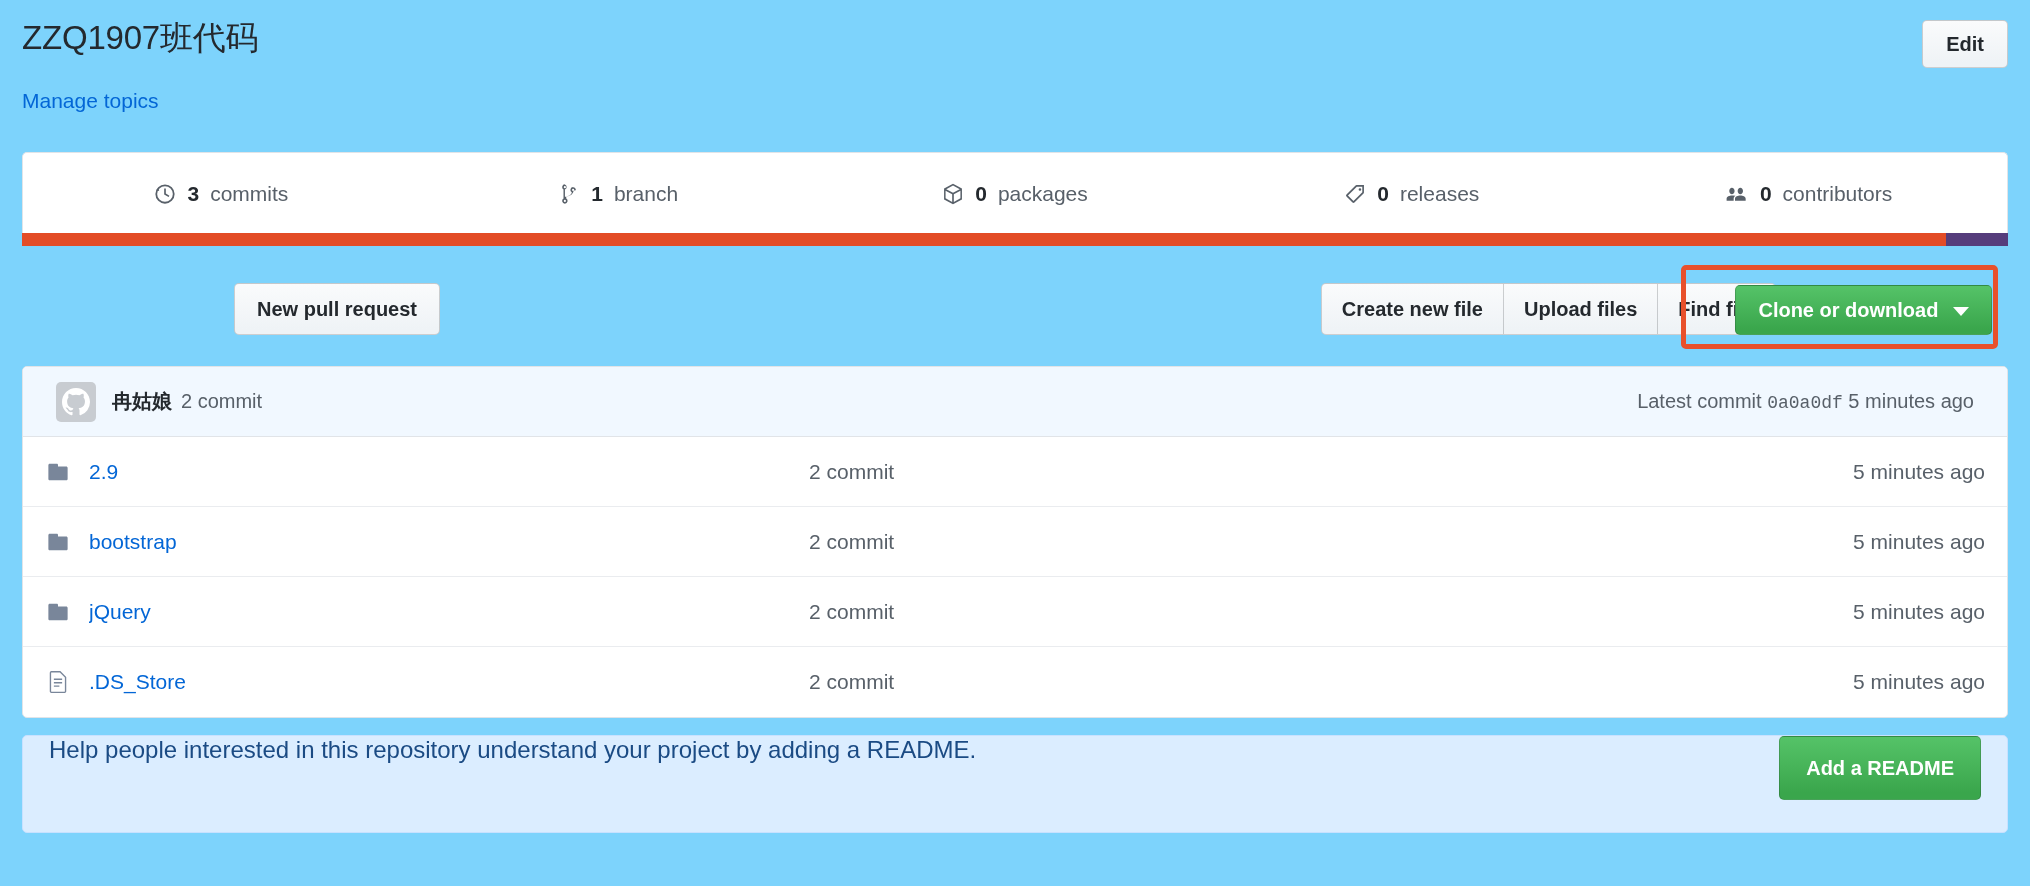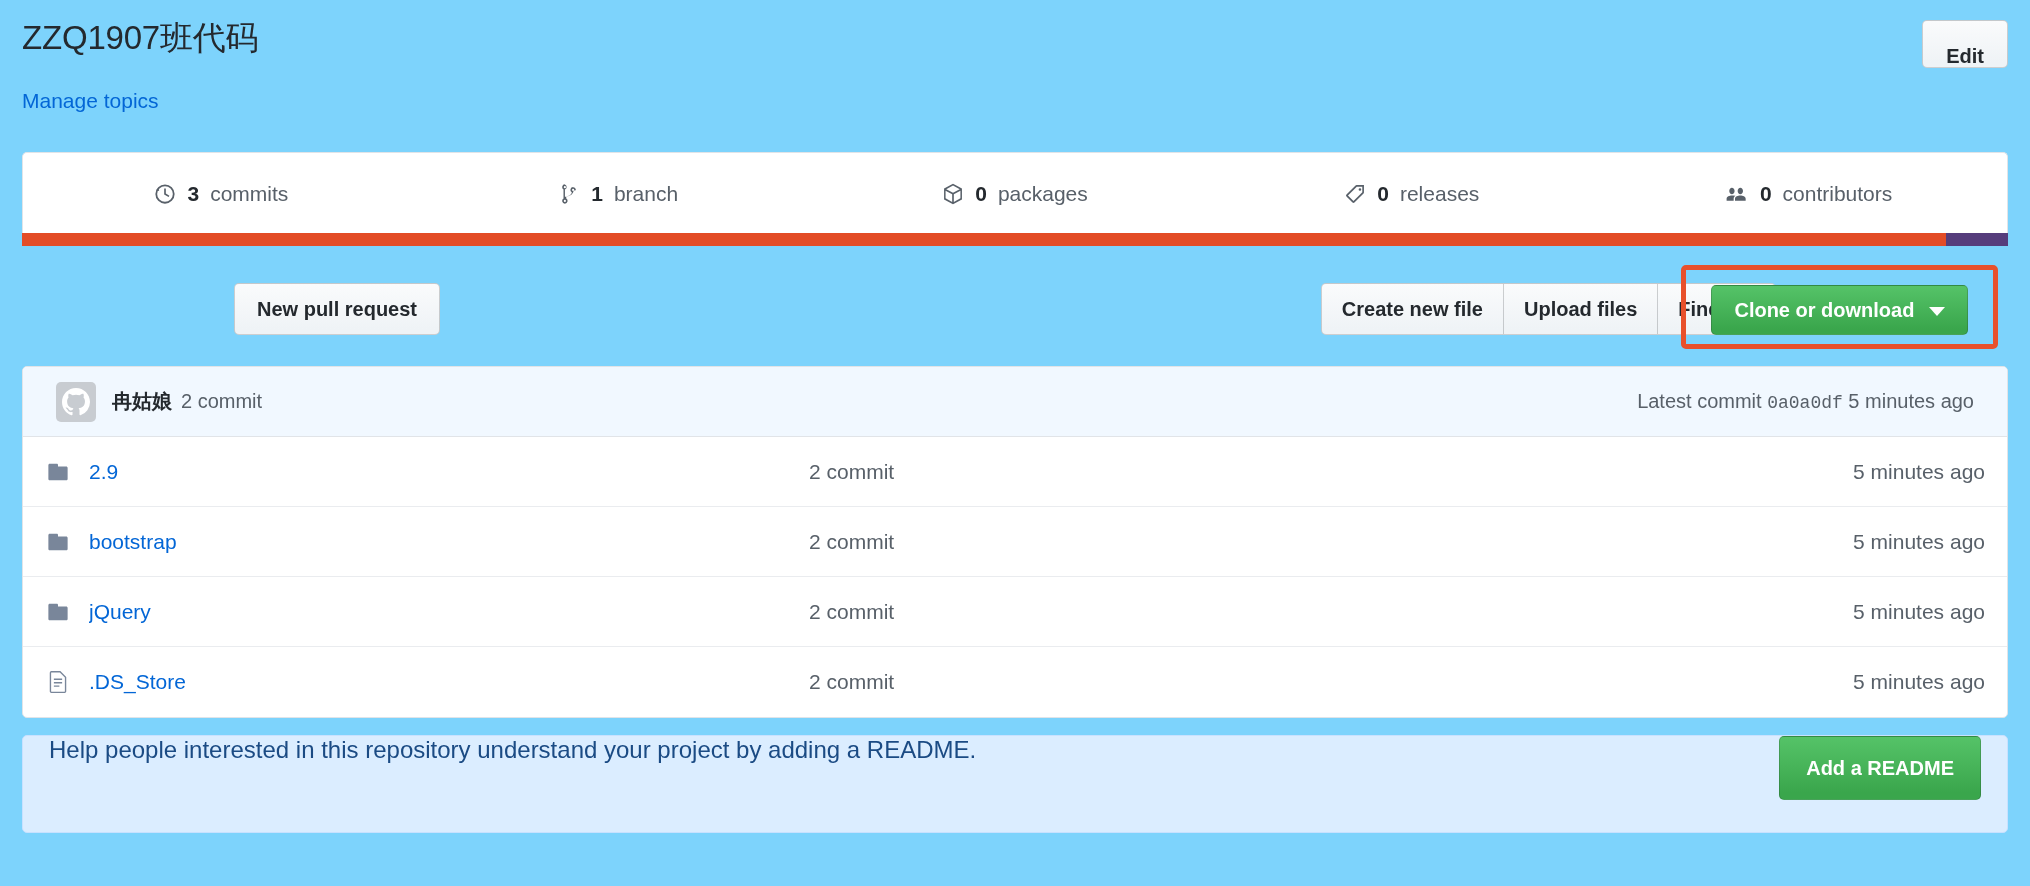--- a/index.html
+++ b/index.html
@@ -48,7 +48,7 @@
     position: absolute;
     right: 0; top: 12px;
     height: 48px;
-    padding: 12px 23px;
+    padding: 0 23px;
     border: 1px solid rgba(27,31,35,0.2);
     border-radius: 5px;
     background: linear-gradient(180deg,#fafbfc 0%,#eff3f6 90%);

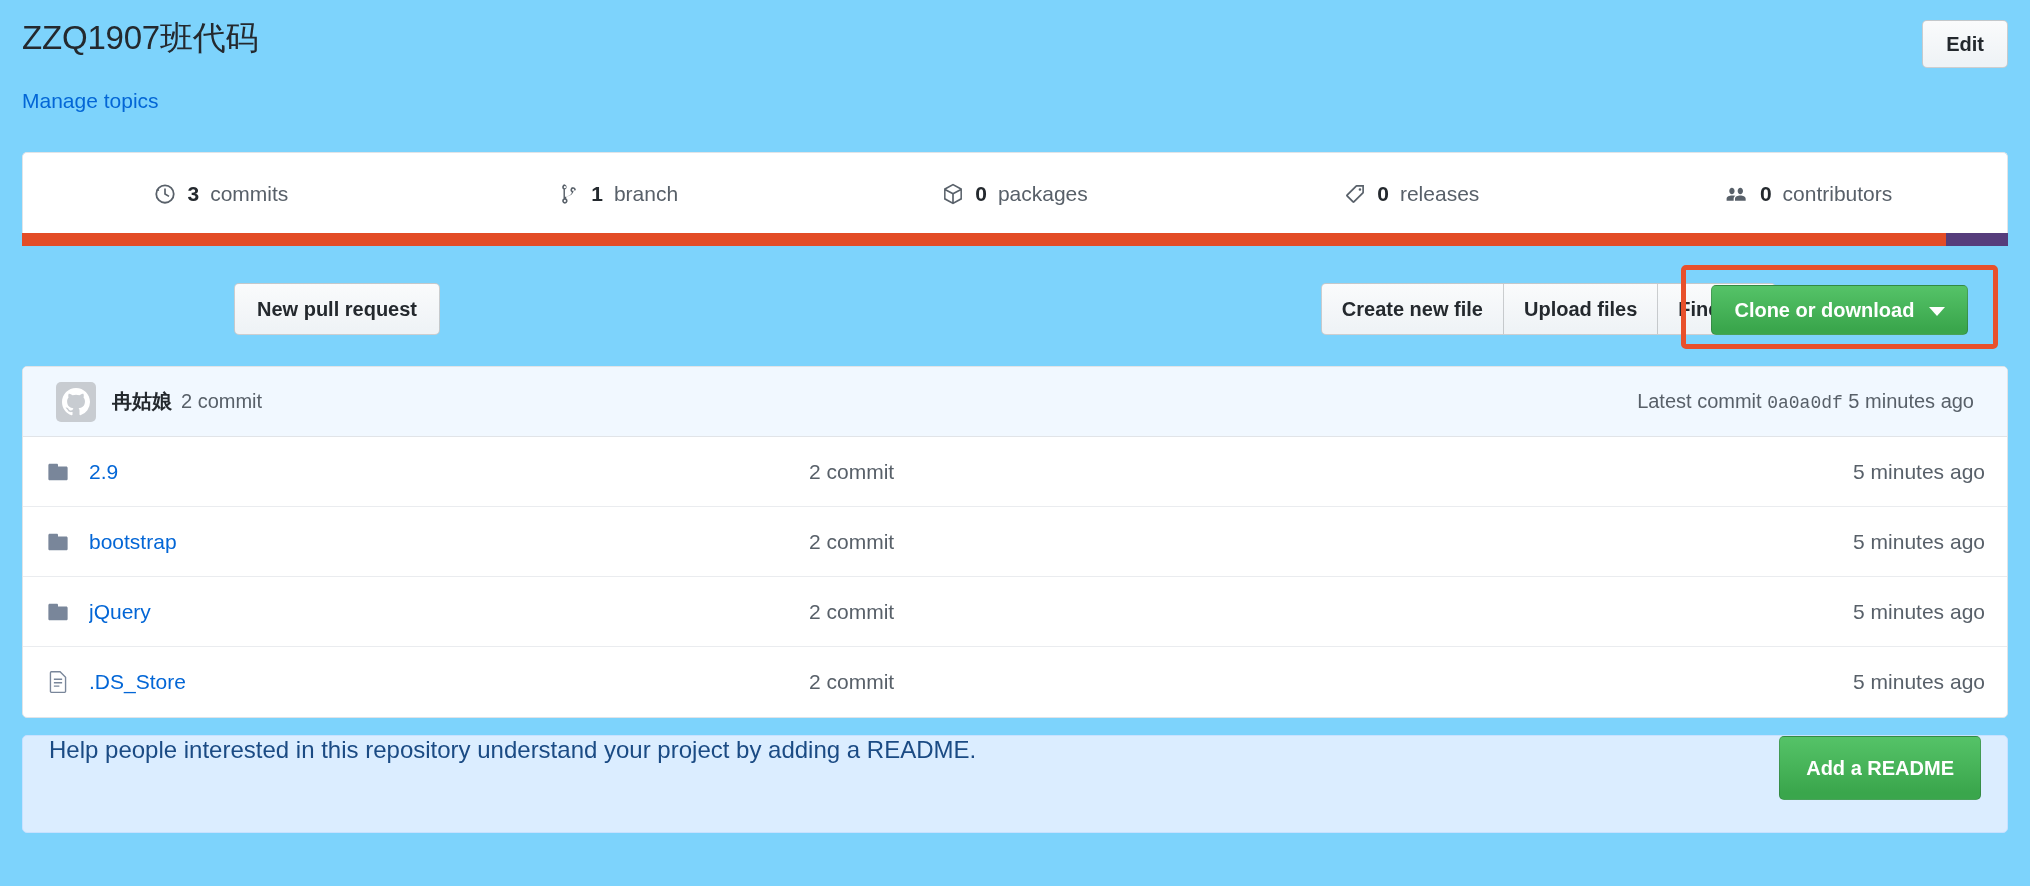--- a/index.html
+++ b/index.html
@@ -150,7 +150,7 @@
 
   .clone-btn {
     position: absolute;
-    right: 40px; top: 2px;
+    right: 16px; top: 2px;
     height: 50px;
     line-height: 48px;
     padding: 0 22px;

